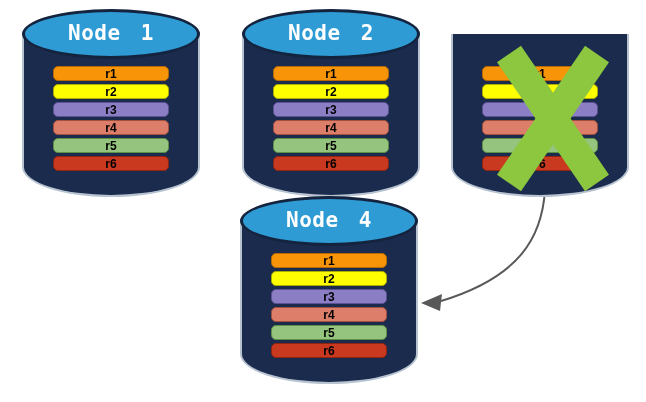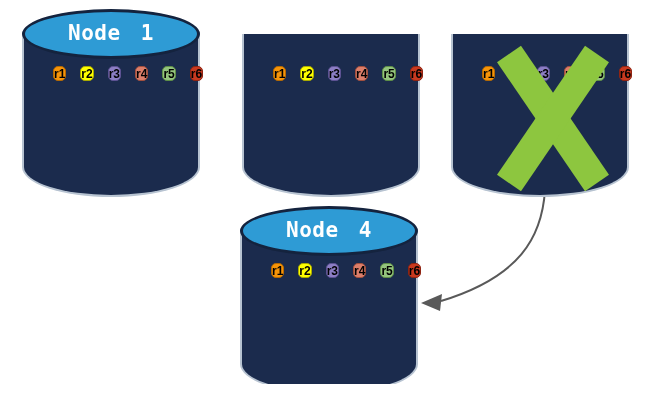--- a/index.html
+++ b/index.html
@@ -157,6 +157,9 @@
     </div>
     <div class="cyl pos-node2">
       <div class="cyl-body"></div>
+      <div class="cyl-top">
+        <span class="cyl-label">Node 2</span>
+      </div>
       <div class="bars">
         <div class="bar" style="background: rgb(247, 148, 8); border-color: rgb(181, 106, 4);">
           <span>r1</span>

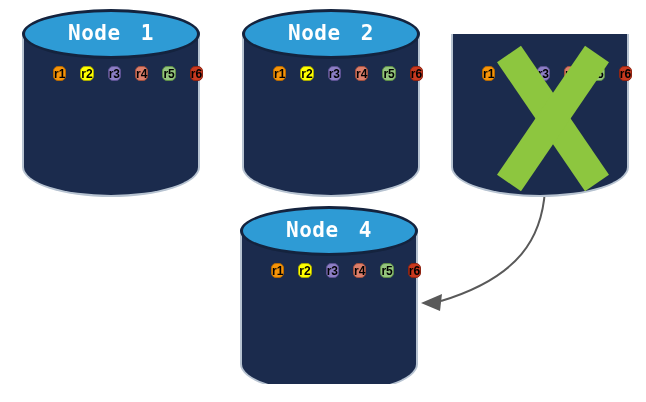--- a/index.html
+++ b/index.html
@@ -65,8 +65,8 @@
     position: absolute;
     left: 31px; right: 31px; top: 57px;
     display: flex;
-    flex-direction: row;
-    gap: 14px;
+    flex-direction: column;
+    gap: 3px;
     z-index: 4;
   }
   .bar {

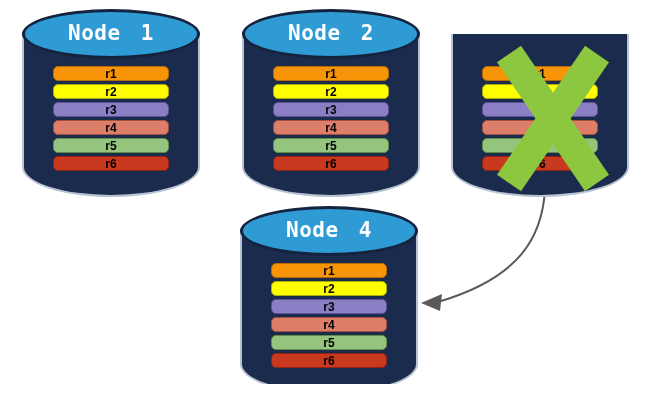--- a/index.html
+++ b/index.html
@@ -25,7 +25,7 @@
   .pos-node1 { left: 22px;  top: 9px; }
   .pos-node2 { left: 242px; top: 9px; }
   .pos-node3 { left: 451px; top: 9px; }
-  .pos-node4 { left: 240px; top: 206px; }
+  .pos-node4 { left: 240px; top: 196px; }
 
   .cyl-body {
     position: absolute;

